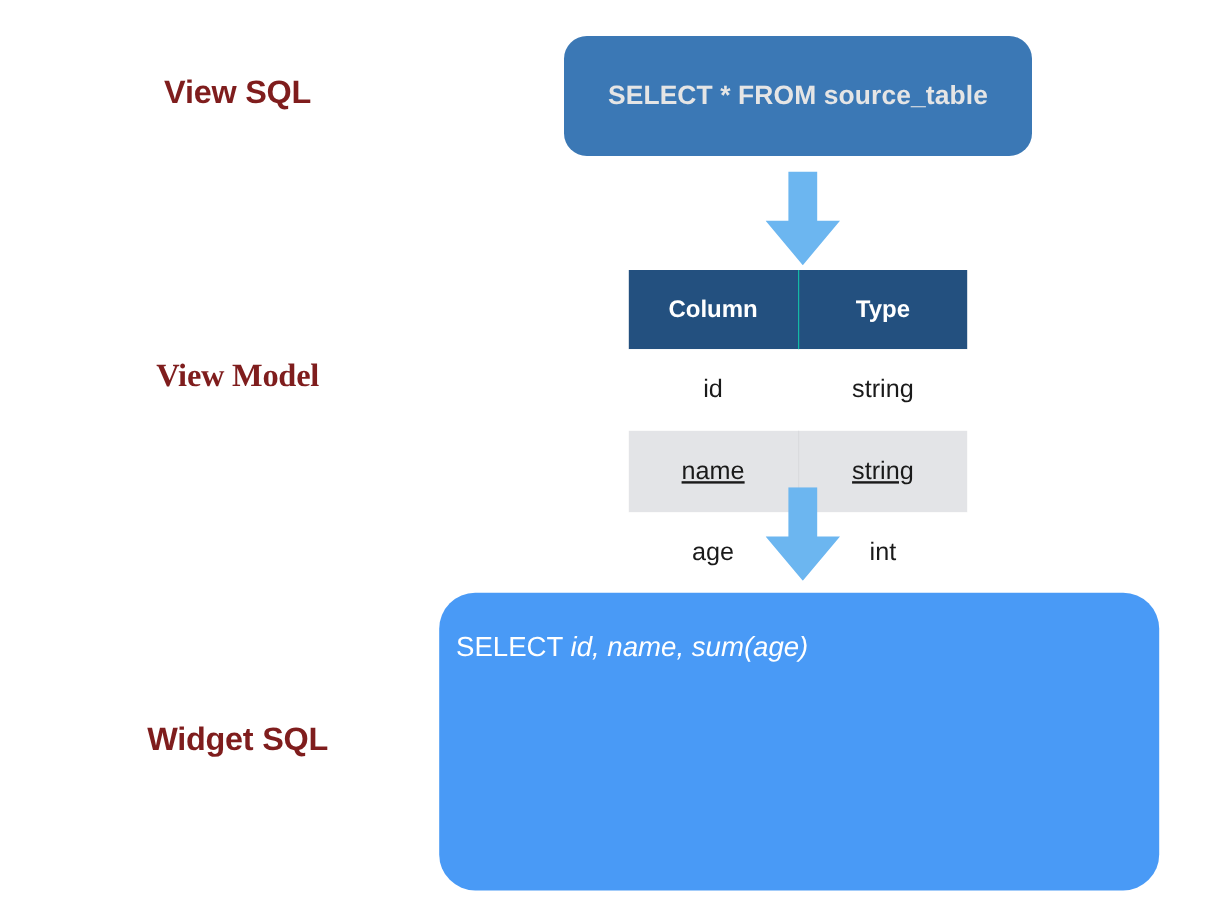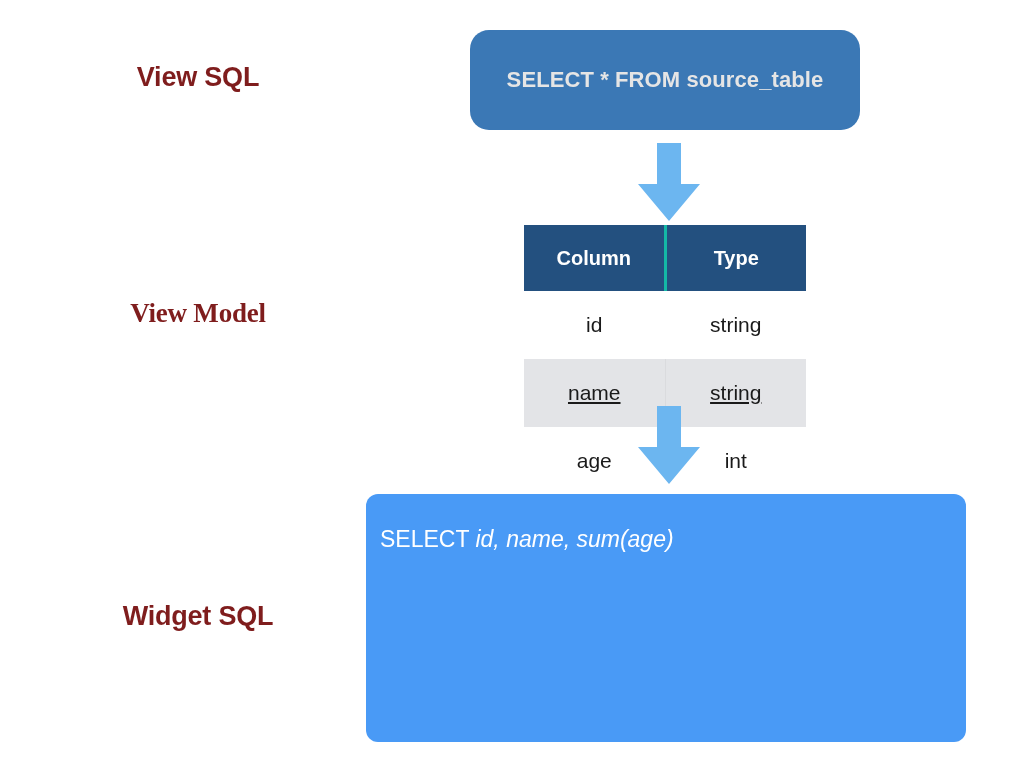--- a/index.html
+++ b/index.html
@@ -96,7 +96,7 @@
     line-height: 34px;
   }
   .model-table thead th.col-type {
-    border-left: 3px solid #14b8a6;
+    border-left: 1px solid #14b8a6;
   }
   .model-table tbody tr.odd  td { background: #ffffff; }
   .model-table tbody tr.even td { background: #E3E4E7; text-decoration: underline; }

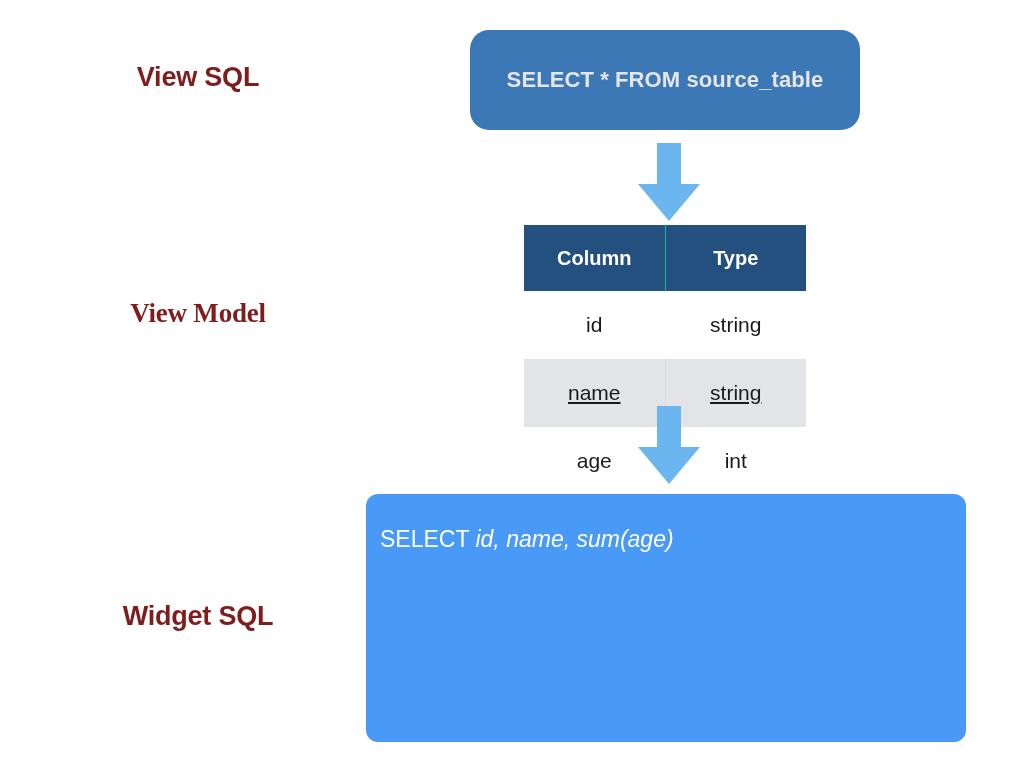--- a/index.html
+++ b/index.html
@@ -115,7 +115,7 @@
     width: 600px;
     height: 248px;
     background: #499AF6;
-    border-radius: 12px;
+    border-radius: 30px;
     padding: 34px 0 0 14px;
     box-sizing: border-box;
   }

